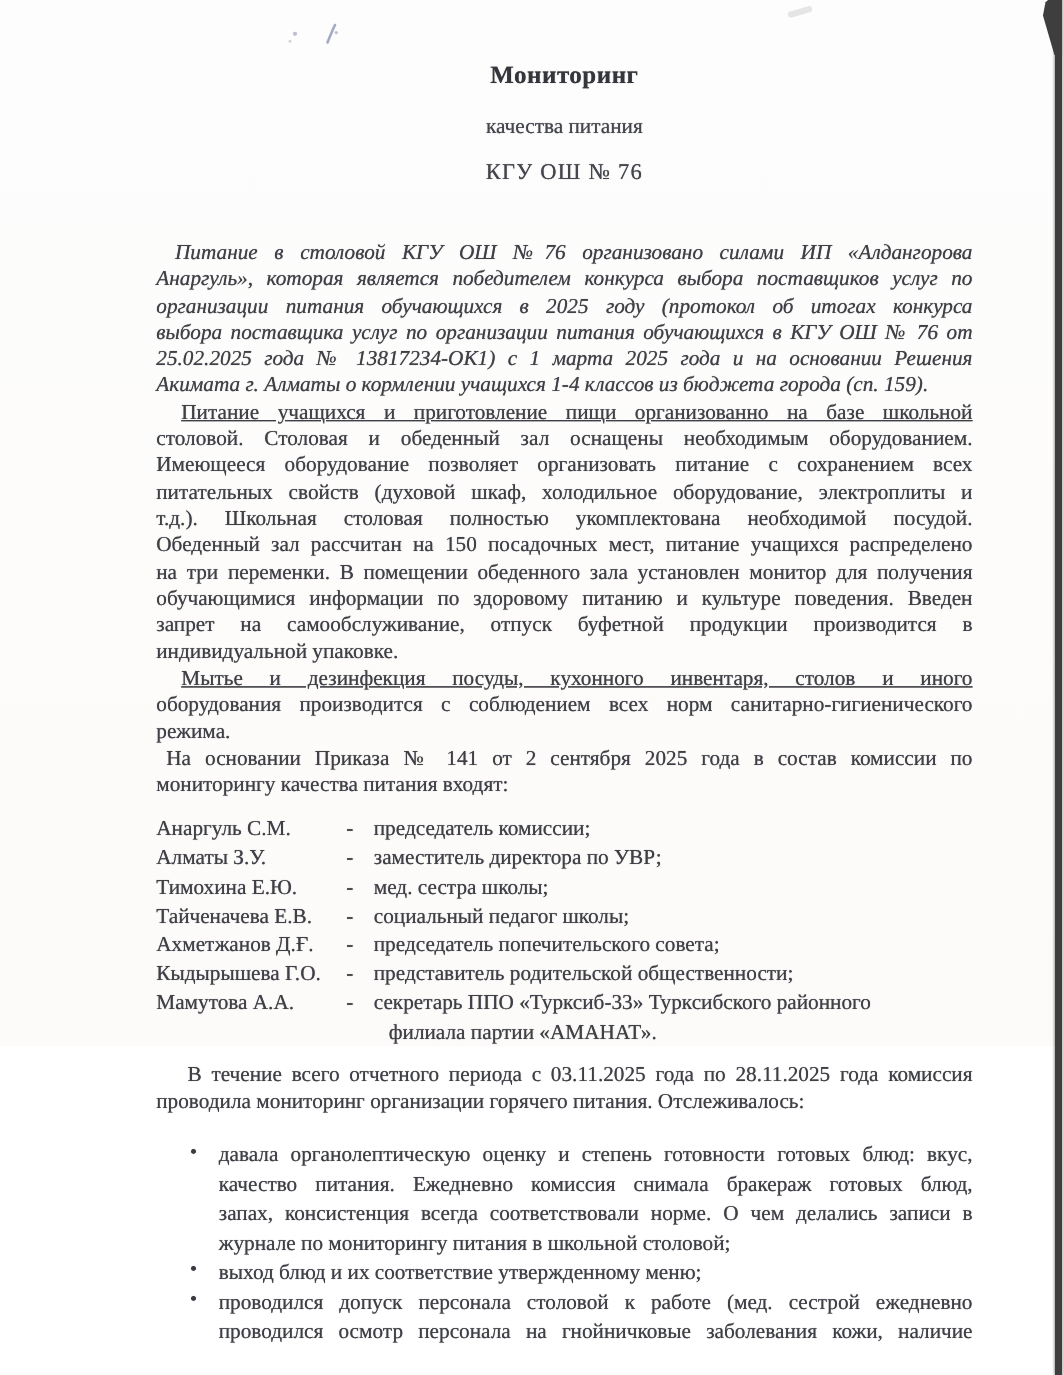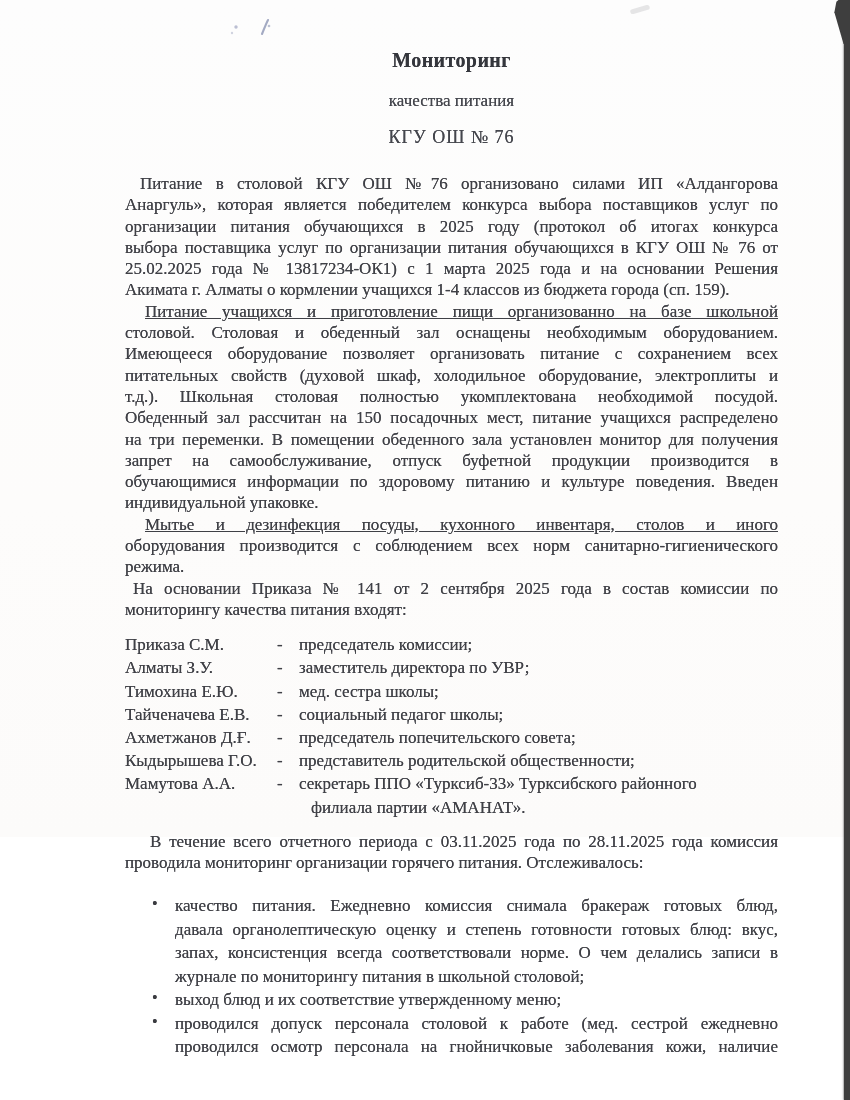--- a/index.html
+++ b/index.html
@@ -30,7 +30,7 @@
   .school { margin-top:14px; text-align:center; font-size:18px; line-height:23px; letter-spacing:1px; color:#44464d; }
   
   .pblock { margin:0; font-size:17px; }
-  .pb1 { margin-top:24px; }
+  .pb1 { margin-top:42px;font-style:italic; }
   .ln { line-height:21.3px; text-align:justify; text-align-last:justify; }
   .ln.end { text-align-last:left; }
   .ln.ind { text-indent:15px; }

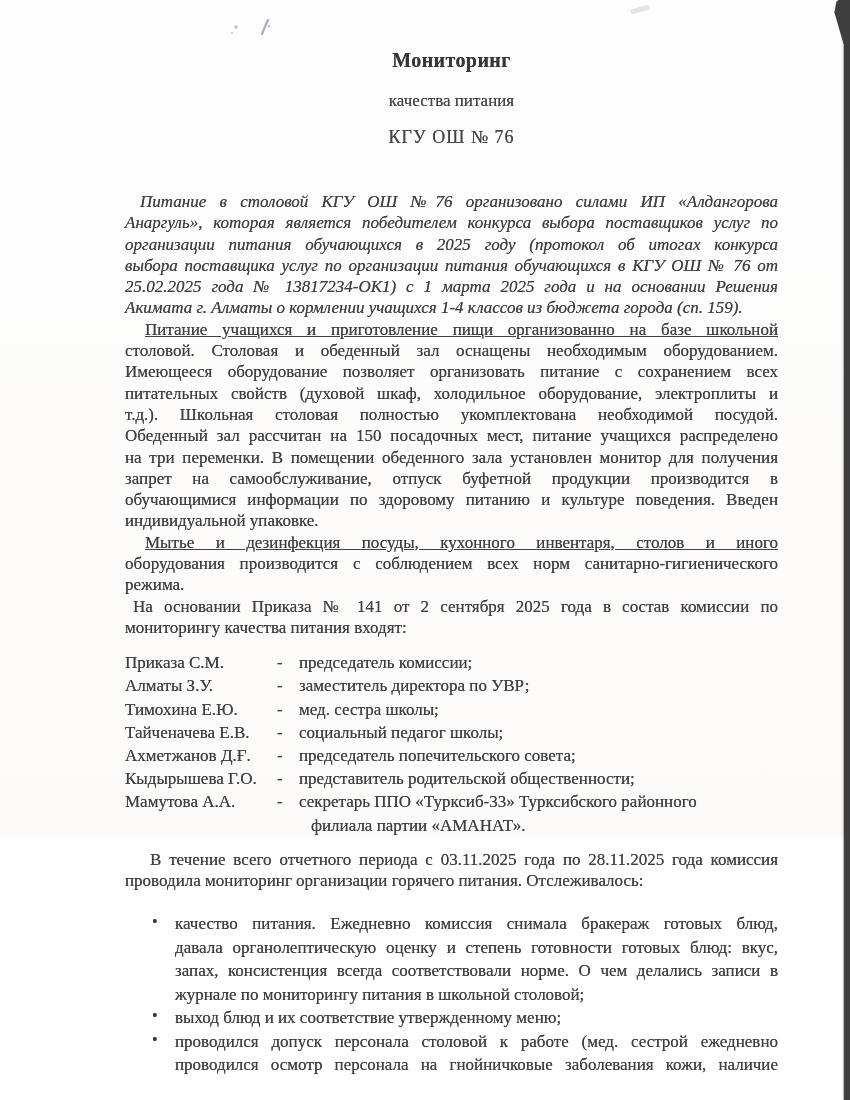--- a/index.html
+++ b/index.html
@@ -104,8 +104,8 @@
       <div class="ln">т.д.). Школьная столовая полностью укомплектована необходимой посудой.</div>
       <div class="ln">Обеденный зал рассчитан на 150 посадочных мест, питание учащихся распределено</div>
       <div class="ln">на три переменки. В помещении обеденного зала установлен монитор для получения</div>
+      <div class="ln">обучающимися информации по здоровому питанию и культуре поведения. Введен</div>
       <div class="ln">запрет на самообслуживание, отпуск буфетной продукции производится в</div>
-      <div class="ln">обучающимися информации по здоровому питанию и культуре поведения. Введен</div>
       <div class="ln end">индивидуальной упаковке.</div>
     </div>
 

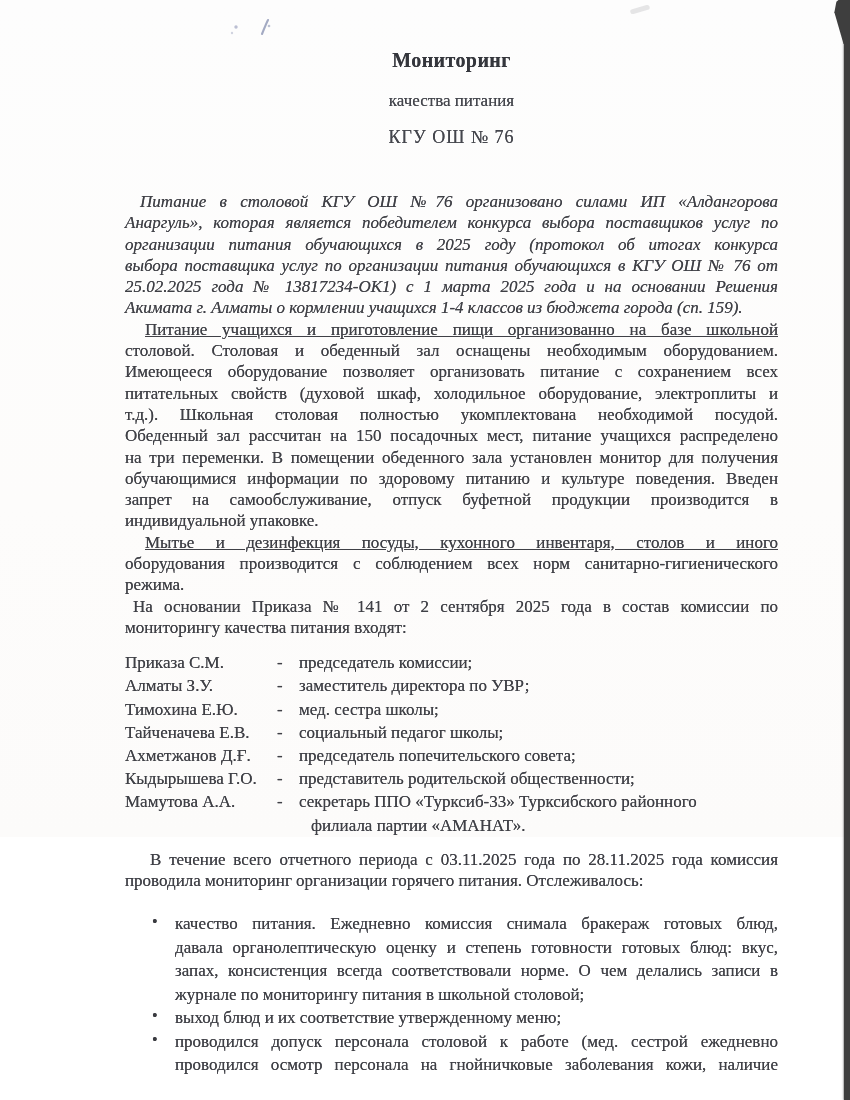--- a/index.html
+++ b/index.html
@@ -122,7 +122,7 @@
 
     <div class="commission">
       <div class="crow">
-        <span class="cname">Приказа С.М.</span>
+        <span class="cname">Анаргуль С.М.</span>
           <span class="cdash">-</span>
           <span class="crole">председатель комиссии;</span>
       </div>

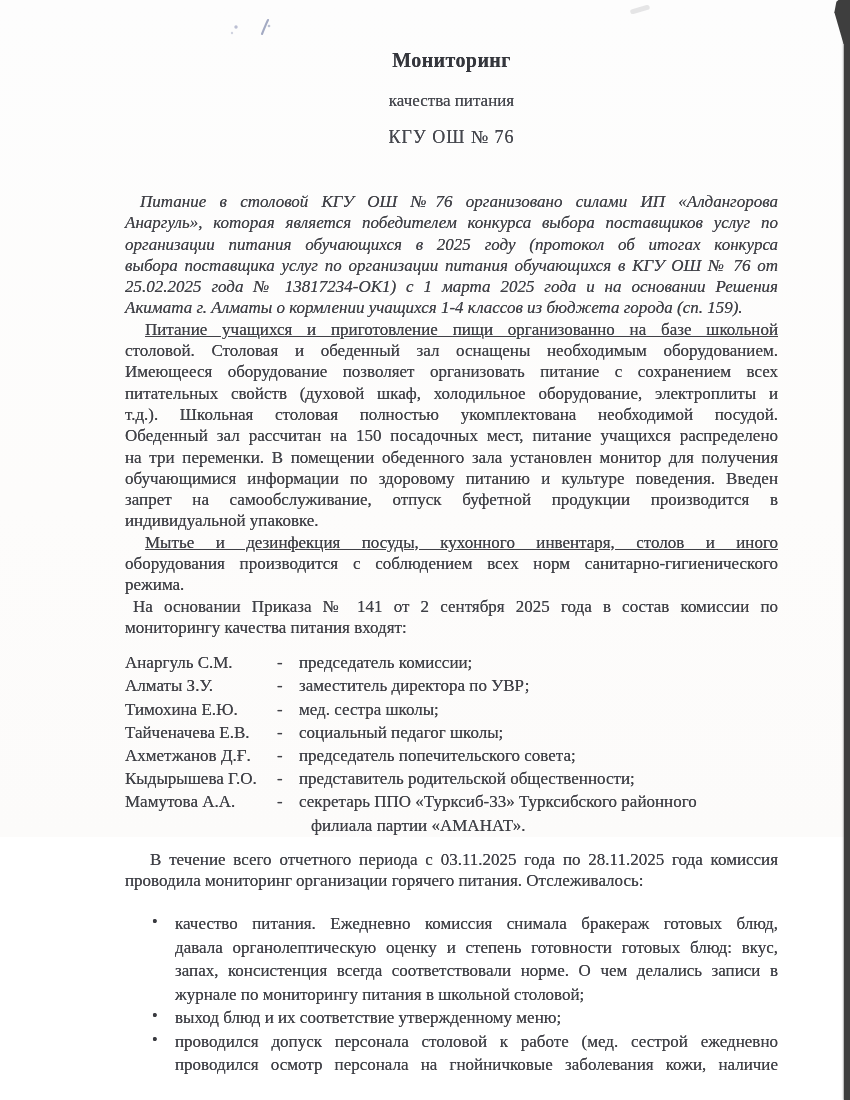--- a/index.html
+++ b/index.html
@@ -167,8 +167,8 @@
     <ul class="bullets">
       <li>
         <span class="bdot">•</span>
+        <div class="ln">давала органолептическую оценку и степень готовности готовых блюд: вкус,</div>
         <div class="ln">качество питания. Ежедневно комиссия снимала бракераж готовых блюд,</div>
-        <div class="ln">давала органолептическую оценку и степень готовности готовых блюд: вкус,</div>
         <div class="ln">запах, консистенция всегда соответствовали норме. О чем делались записи в</div>
         <div class="ln end">журнале по мониторингу питания в школьной столовой;</div>
       </li>

